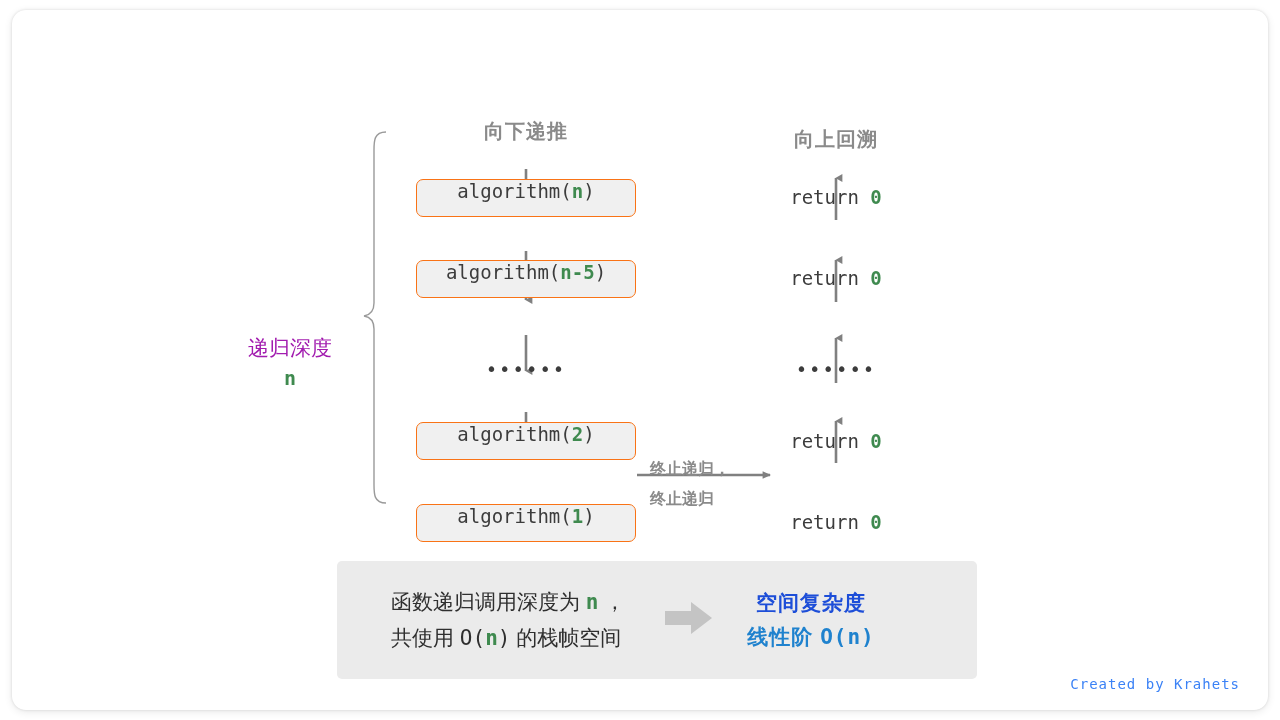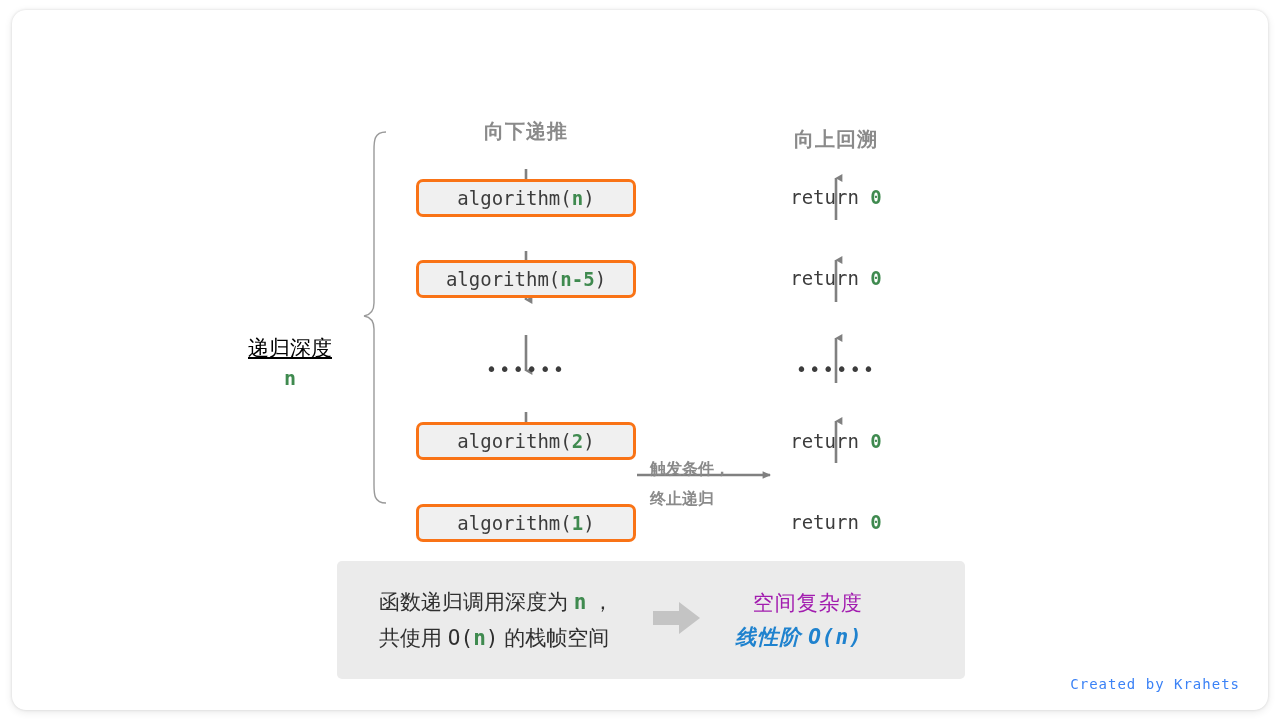--- a/index.html
+++ b/index.html
@@ -44,10 +44,10 @@
     height: 38px;
     box-sizing: border-box;
     background: #f0f0f0;
-    border: 3px solid #f97316;
+    border: 1px solid #f97316;
     border-radius: 7px;
     display: flex;
-    align-items: center;
+    align-items: flex-start;
     justify-content: center;
     font-family: "DejaVu Sans Mono", "Liberation Mono", monospace;
     font-size: 19px;

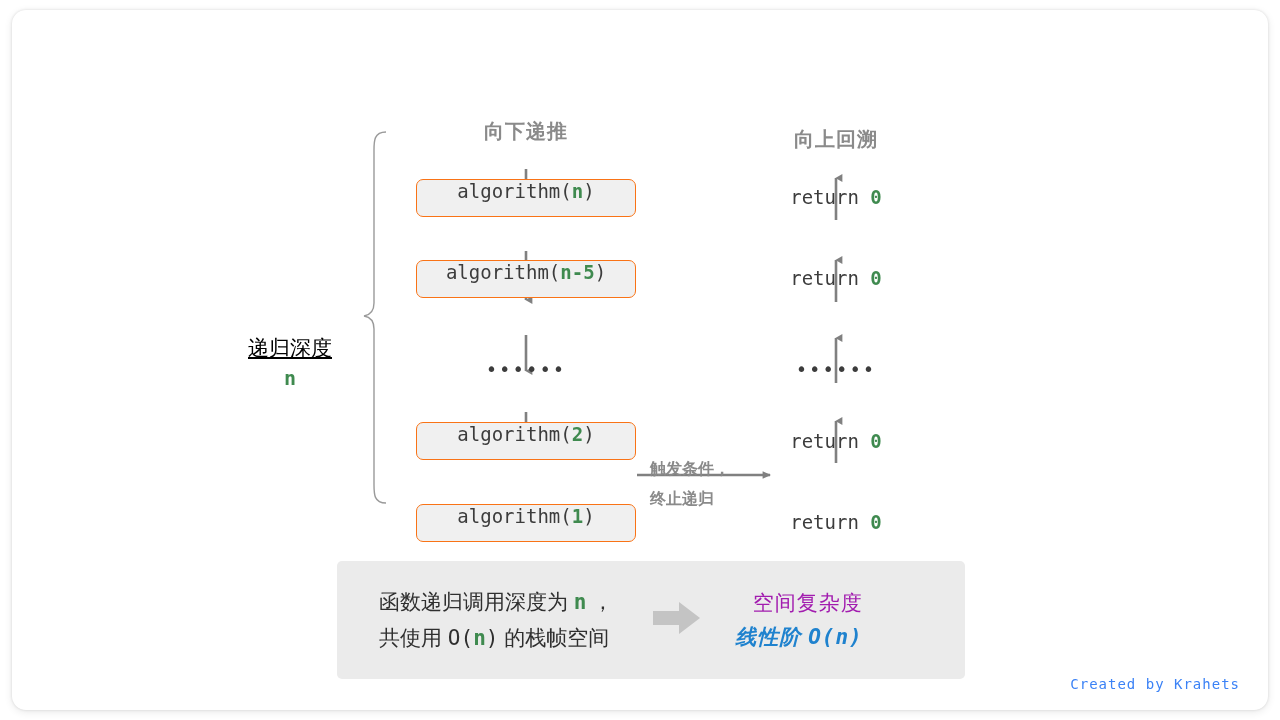--- a/index.html
+++ b/index.html
@@ -88,10 +88,9 @@
   }
   .depth-label .zh {
     font-size: 21px;
-    color: #000000;
+    color: #a21caf;
     display: block;
     line-height: 30px;
-    text-decoration: underline;
   }
   .depth-label .nvar {
     font-size: 20px;

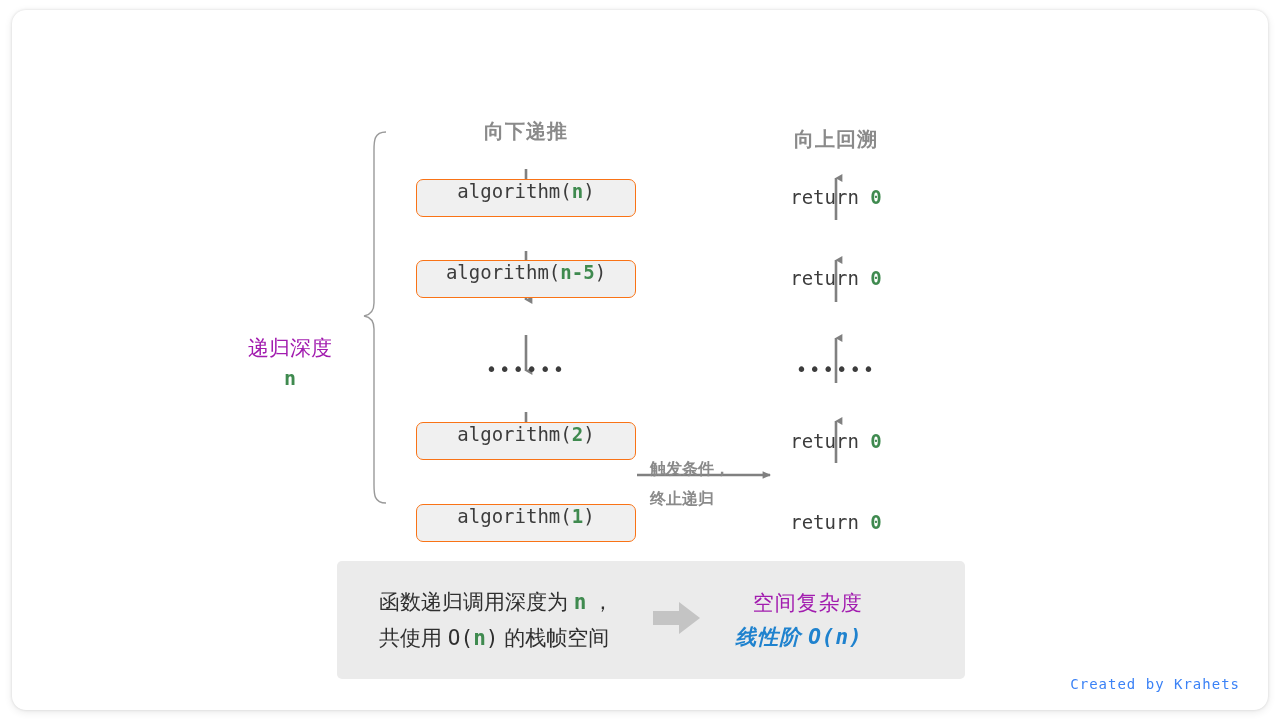--- a/index.html
+++ b/index.html
@@ -267,7 +267,7 @@
   </div>
 
   <div class="abs trigger-note" style="left:638px; top:396px;">
-    <div>触发条件，</div>
+    <div>终止递归，</div>
     <div>终止递归</div>
   </div>
 

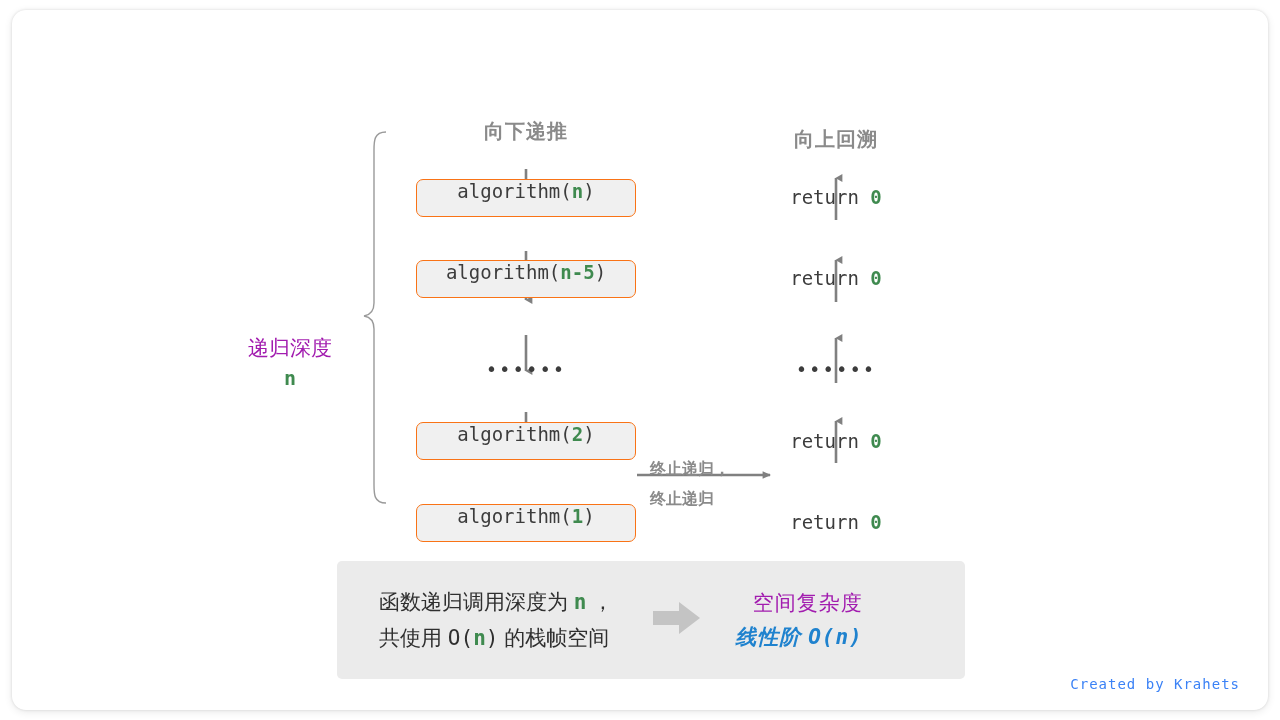--- a/index.html
+++ b/index.html
@@ -121,6 +121,7 @@
     border-radius: 5px;
     display: flex;
     align-items: center;
+    padding-left: 12px;
   }
   #summary-left {
     margin-left: 42px;

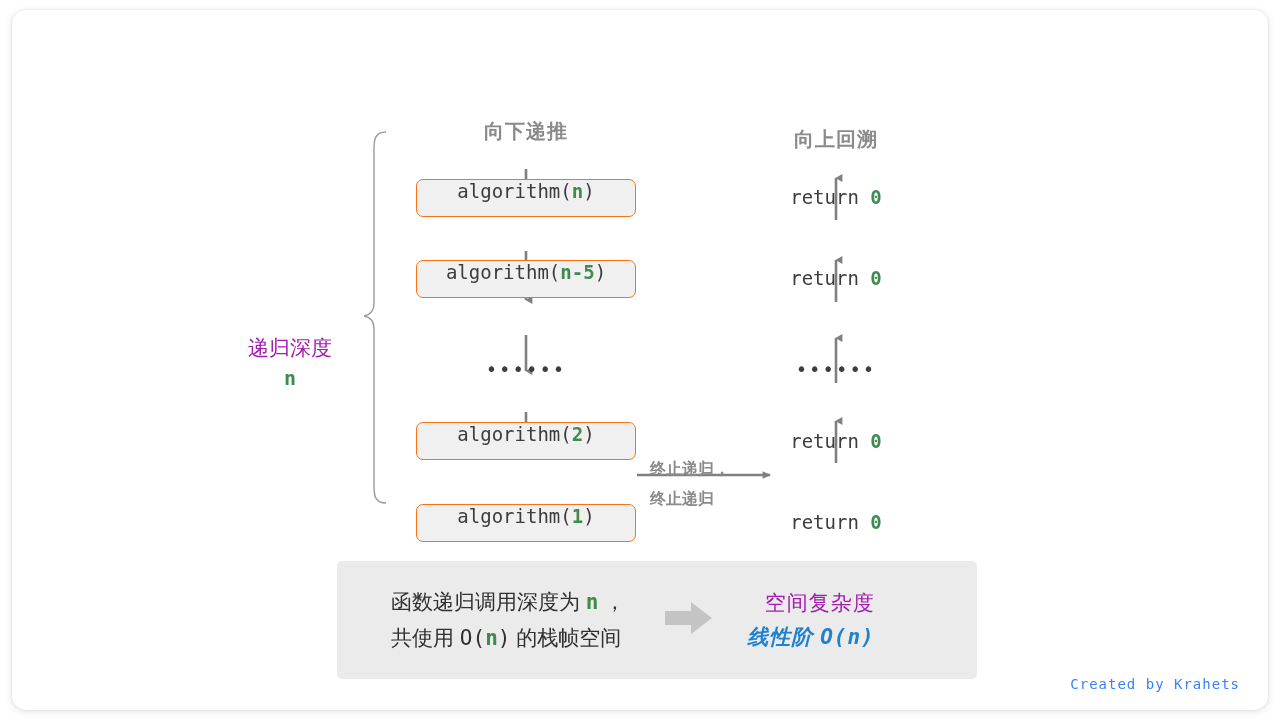--- a/index.html
+++ b/index.html
@@ -146,11 +146,10 @@
   #summary-right { text-align: center; white-space: nowrap; }
   #summary-right .title {
     font-size: 21px;
-    font-weight: normal;
-    color: #a21caf;
+    font-weight: bold;
+    color: #1d4ed8;
     line-height: 34px;
     letter-spacing: 1px;
-    text-align: right;
   }
   #summary-right .value {
     font-size: 21px;

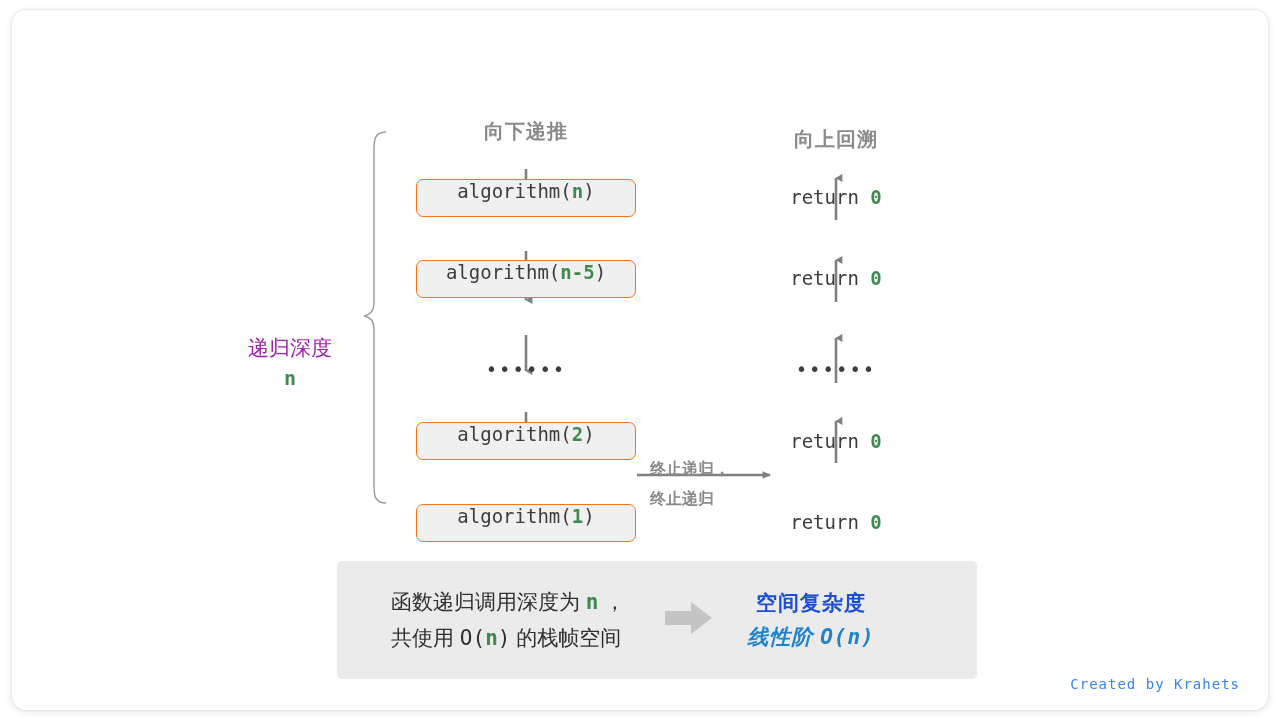--- a/index.html
+++ b/index.html
@@ -157,7 +157,6 @@
     color: #1f82ce;
     line-height: 34px;
     letter-spacing: 1px;
-    font-style: italic;
   }
   #summary-right .value .mono {
     font-family: "DejaVu Sans Mono", "Liberation Mono", monospace;

